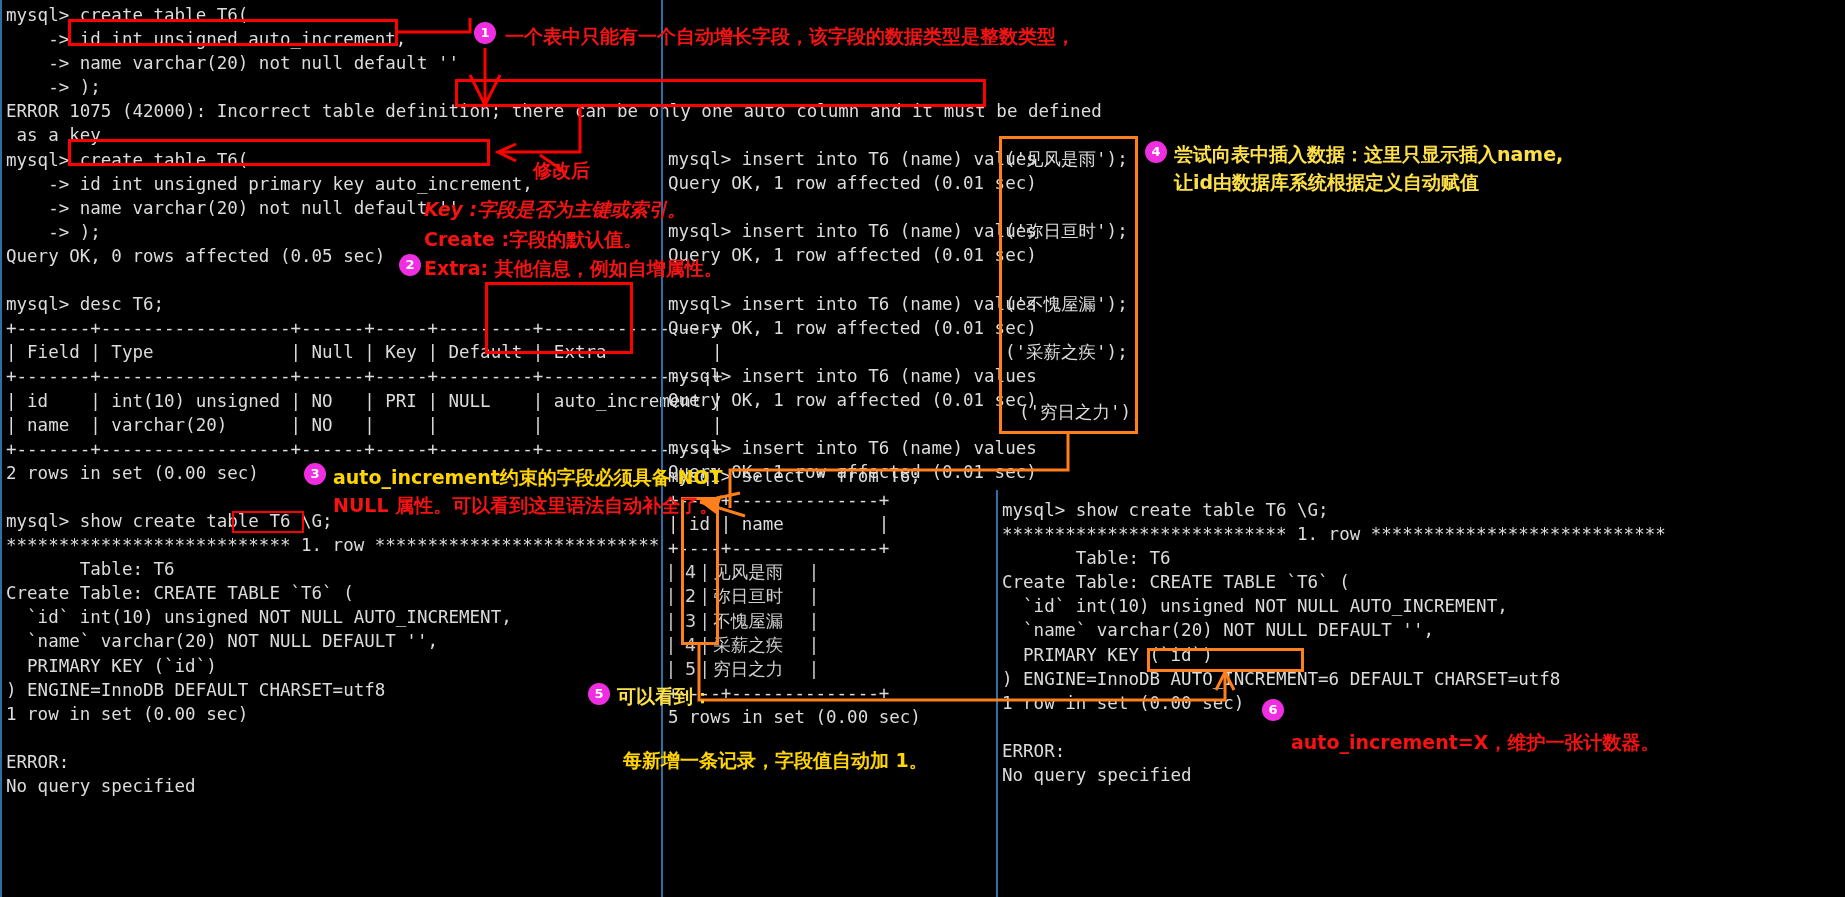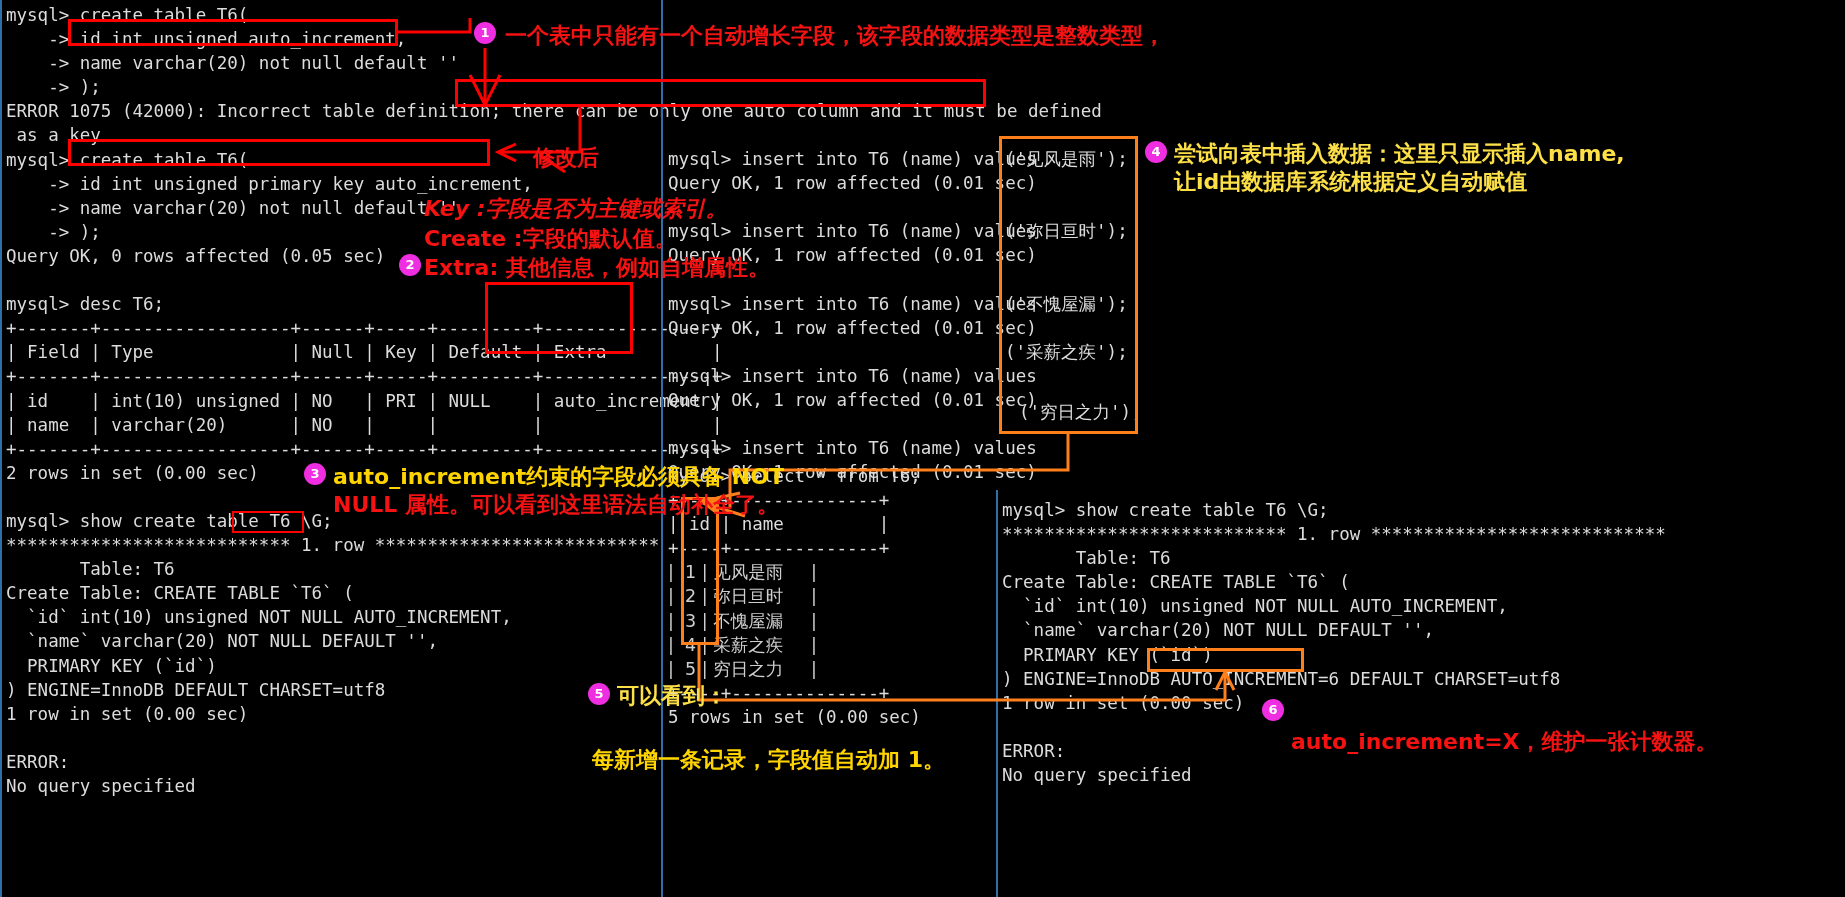--- a/index.html
+++ b/index.html
@@ -39,7 +39,7 @@
     position: absolute;
     font-family: "DejaVu Sans", "Liberation Sans", sans-serif;
     font-weight: bold;
-    font-size: 22px;
+    font-size: 19px;
     line-height: 30px;
     white-space: pre;
   }

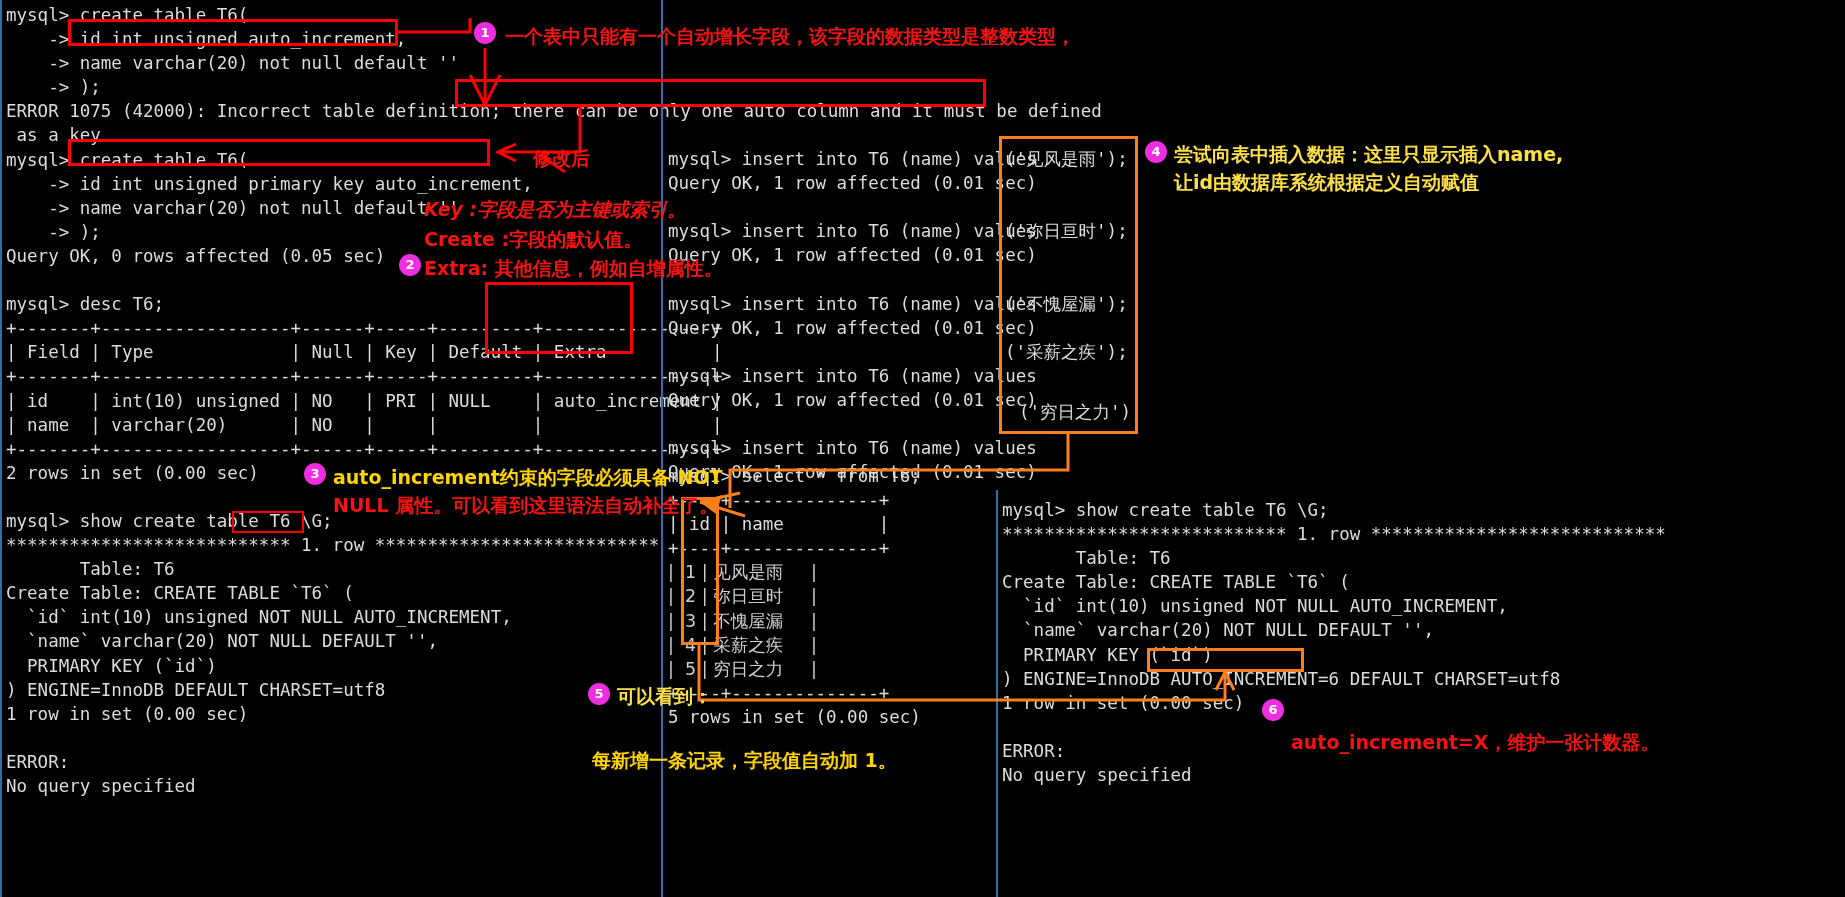--- a/index.html
+++ b/index.html
@@ -207,7 +207,7 @@
   <div class="badge" style="left:474px; top:22px;"><span>1</span></div>
   <div class="anno red" style="left:505px; top:21px;"><span>一个表中只能有一个自动增长字段，该字段的数据类型是整数类型，</span></div>
 
-  <div class="anno red" style="left:533px; top:143px;"><span>修改后</span></div>
+  <div class="anno red" style="left:533px; top:157px;font-family:Liberation Mono, monospace;"><span>修改后</span></div>
 
   <div class="anno red" style="left:424px; top:194px;font-style:italic;"><span>Key :字段是否为主键或索引。</span></div>
   <div class="anno red" style="left:424px; top:224px;"><span>Create :字段的默认值。</span></div>

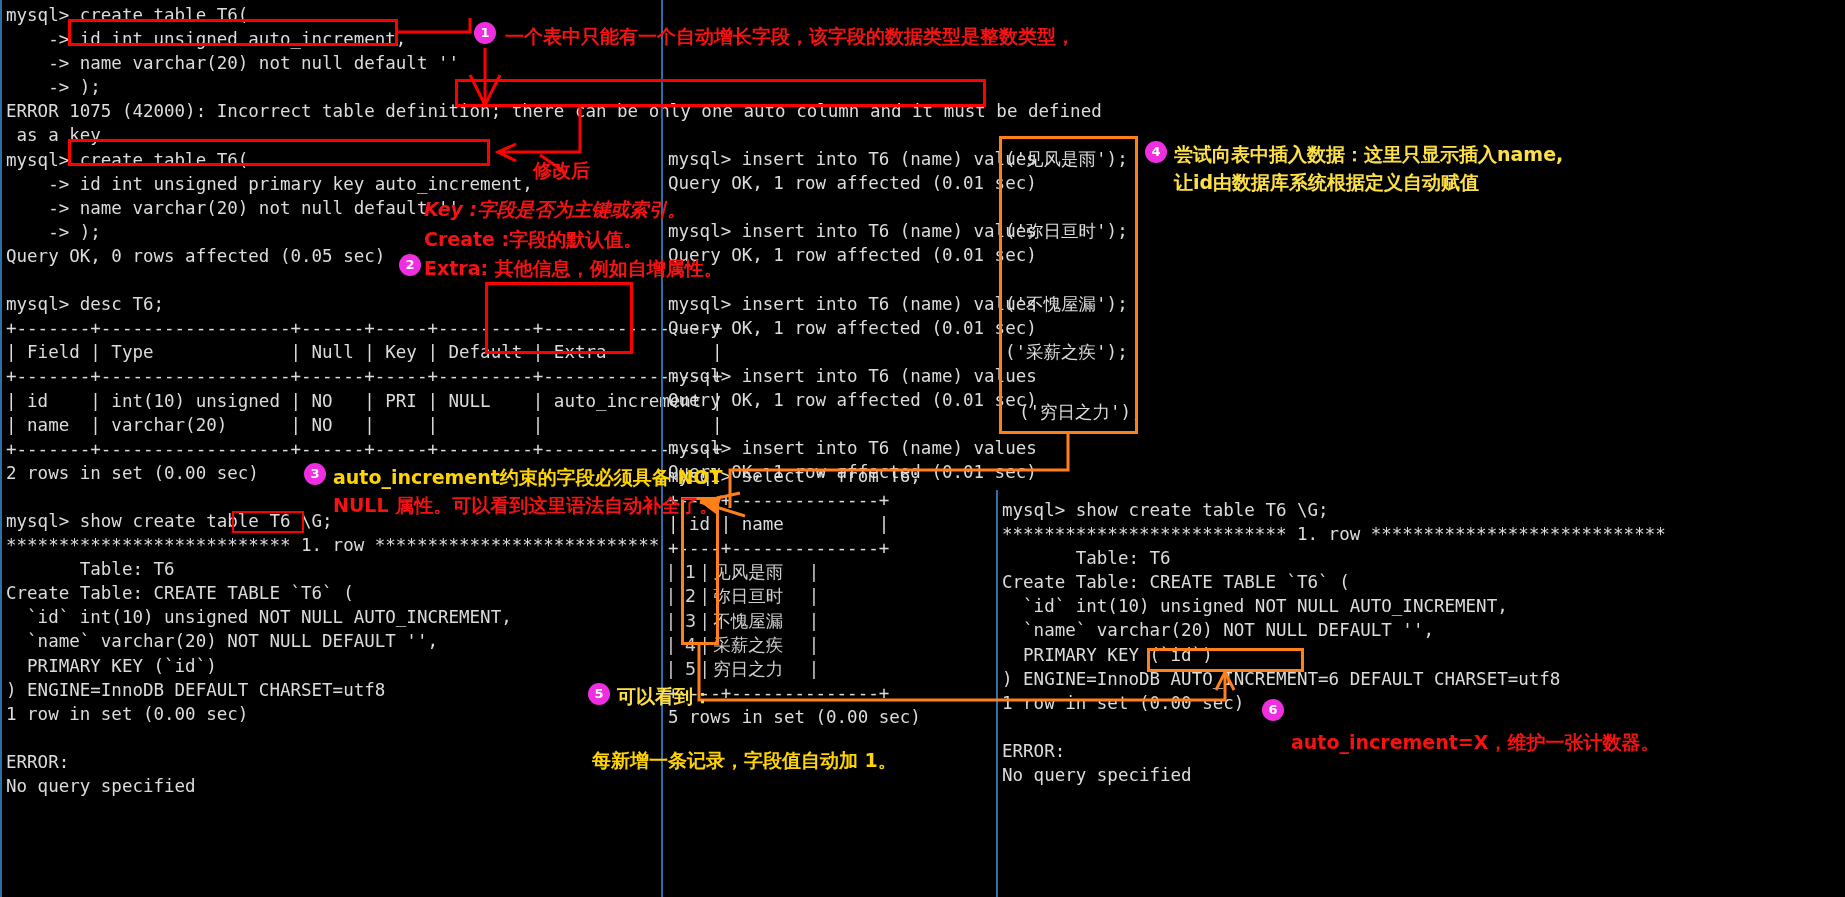--- a/index.html
+++ b/index.html
@@ -145,7 +145,7 @@
 <span>+----+--------------+</span>
 <span>| id | name         |</span>
 <span>+----+--------------+</span>
-<span class="cjk">|  1 | 见风是雨     |</span>
+<span class="cjk">|  4 | 见风是雨     |</span>
 <span class="cjk">|  2 | 弥日亘时     |</span>
 <span class="cjk">|  3 | 不愧屋漏     |</span>
 <span class="cjk">|  4 | 采薪之疾     |</span>

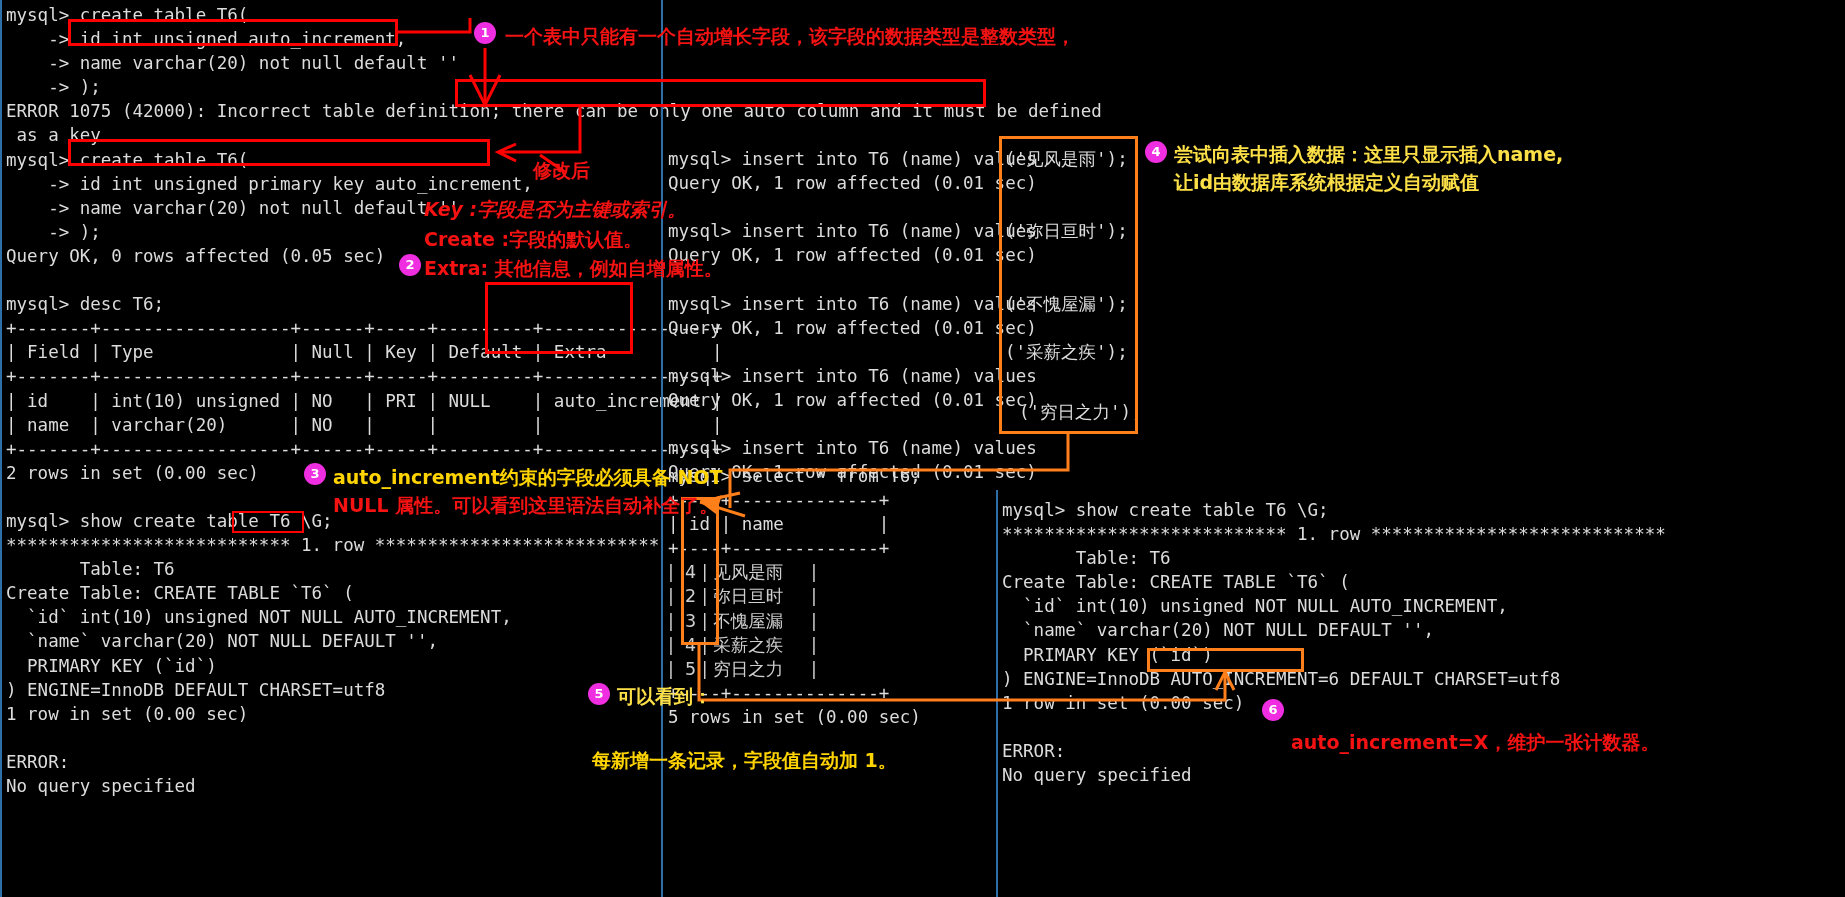--- a/index.html
+++ b/index.html
@@ -224,7 +224,7 @@
 
   <div class="badge" style="left:588px; top:683px;"><span>5</span></div>
   <div class="anno orange" style="left:617px; top:681px;"><span>可以看到：</span></div>
-  <div class="anno yellow" style="left:592px; top:745px;"><span>每新增一条记录，字段值自动加 1。</span></div>
+  <div class="anno yellow" style="left:623px; top:745px;"><span>每新增一条记录，字段值自动加 1。</span></div>
 
   <div class="badge" style="left:1262px; top:699px;"><span>6</span></div>
   <div class="anno red" style="left:1291px; top:727px;"><span>auto_increment=X，维护一张计数器。</span></div>

